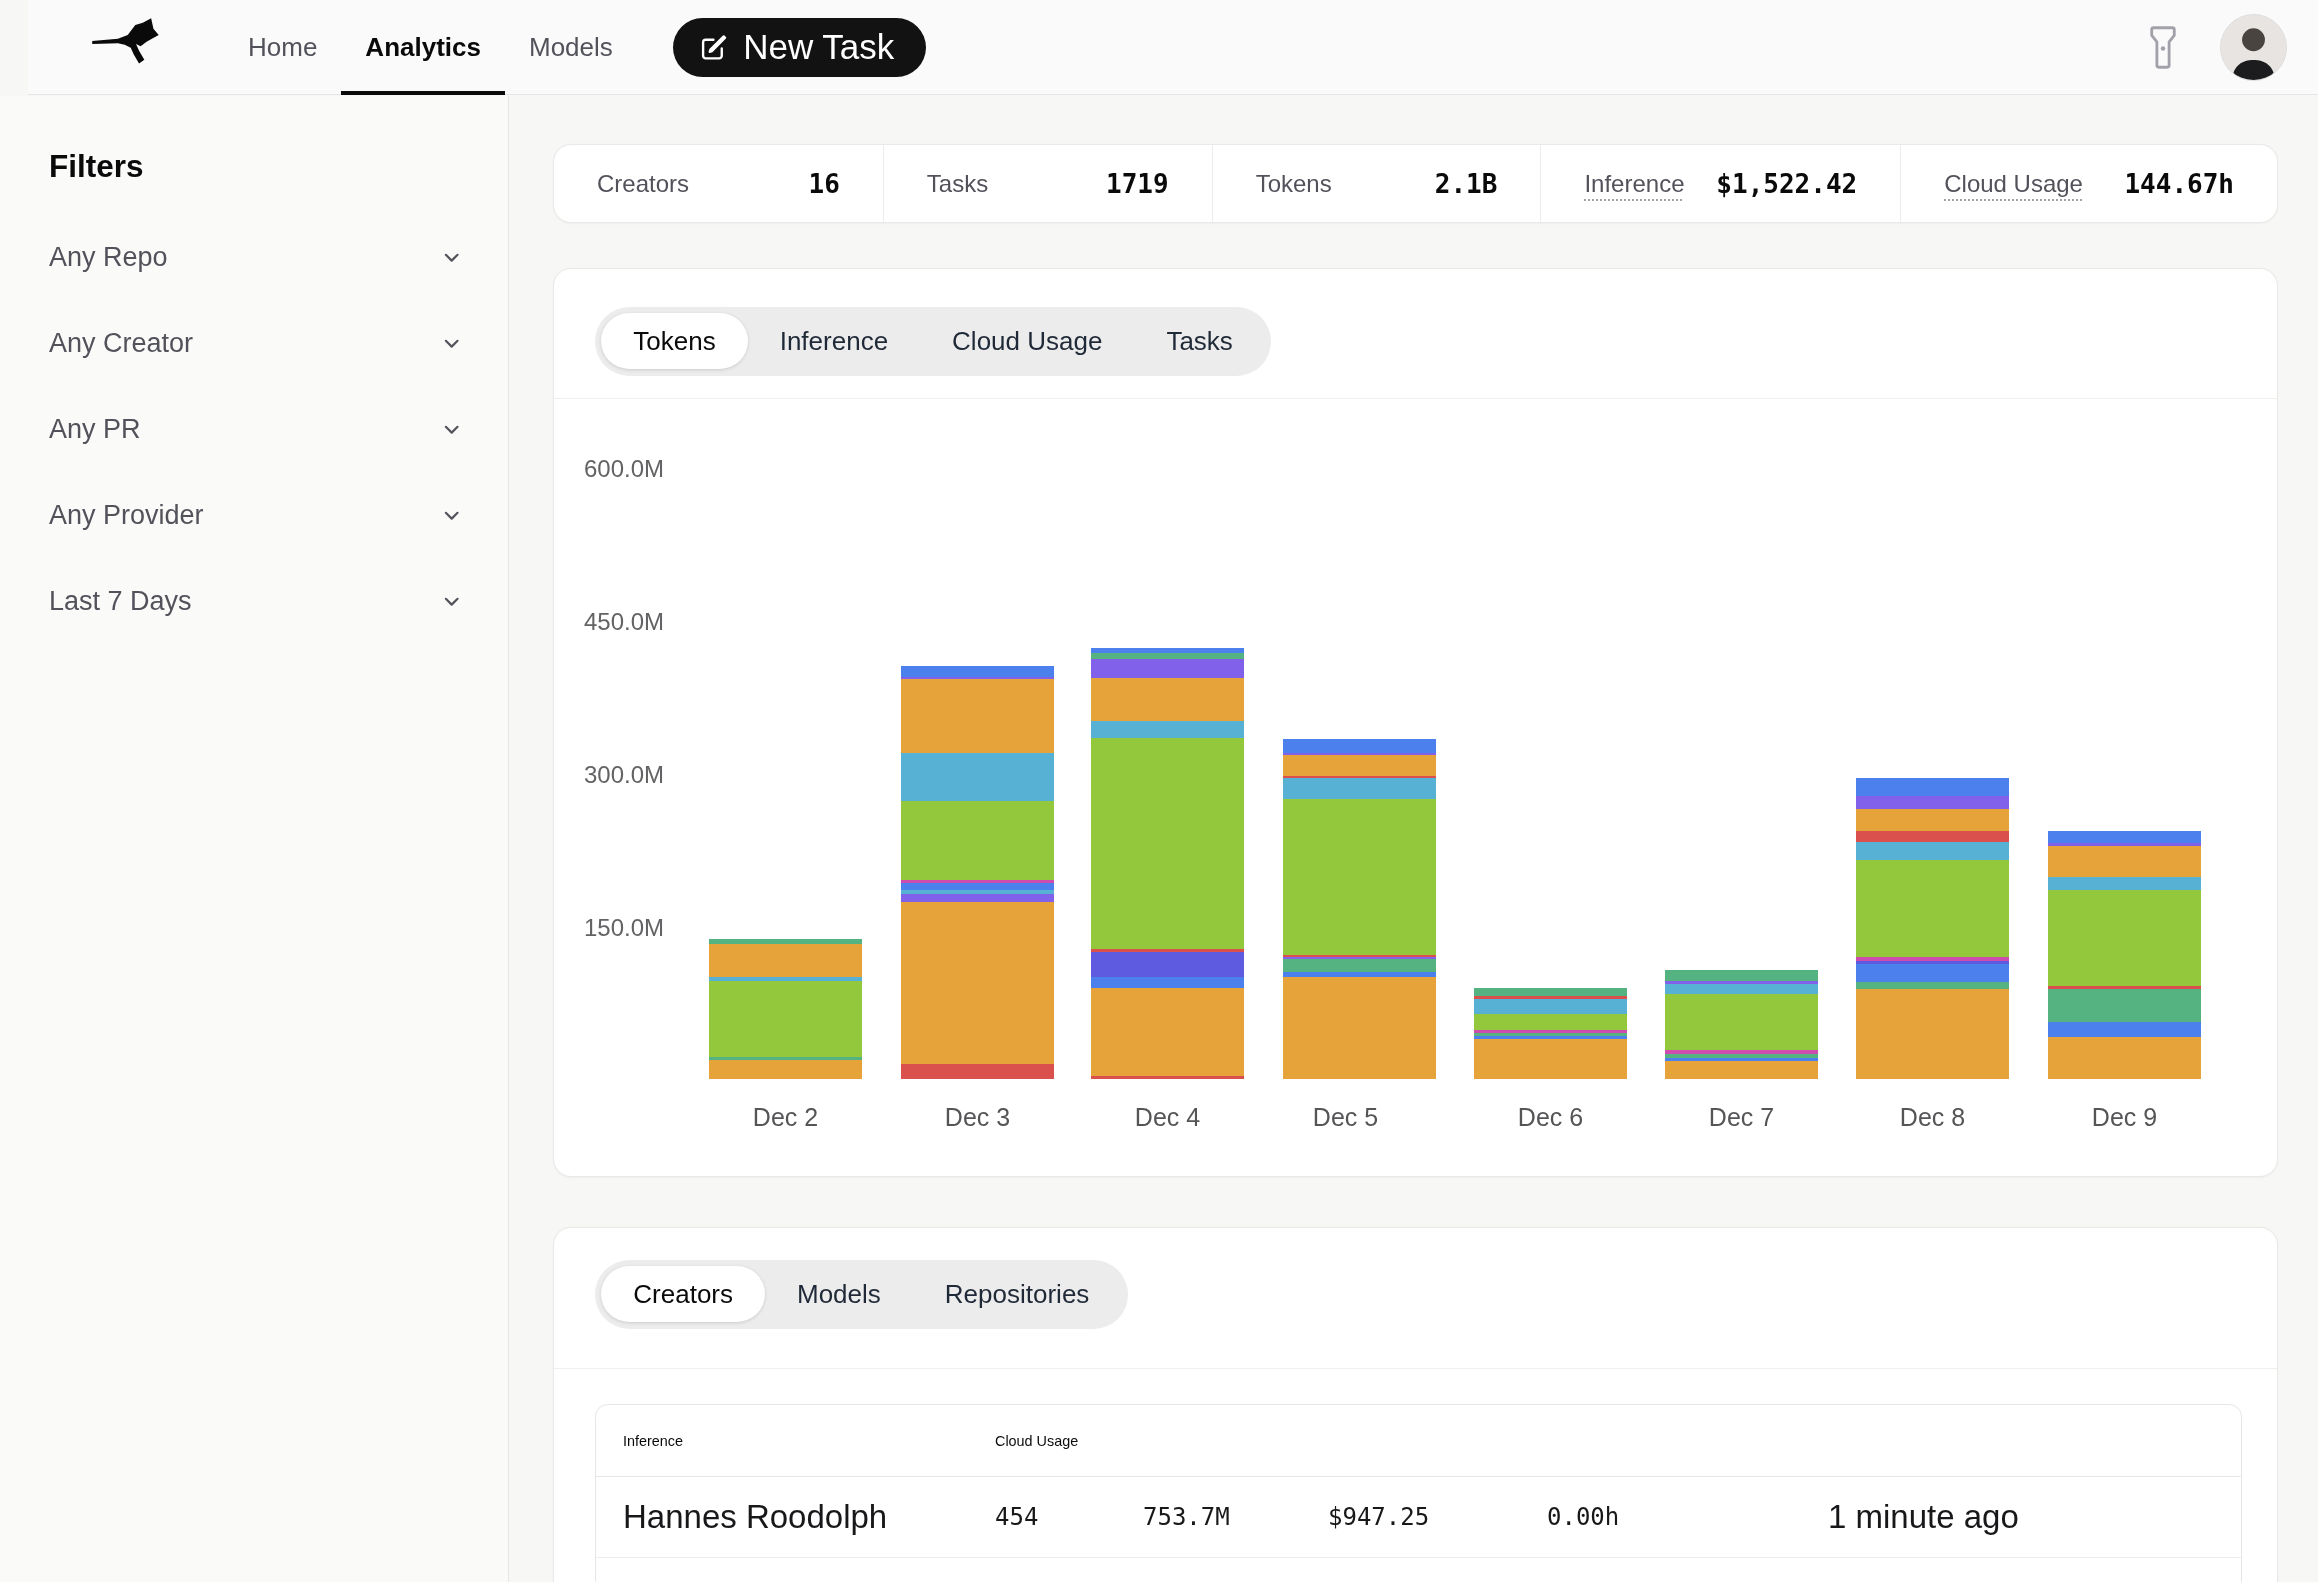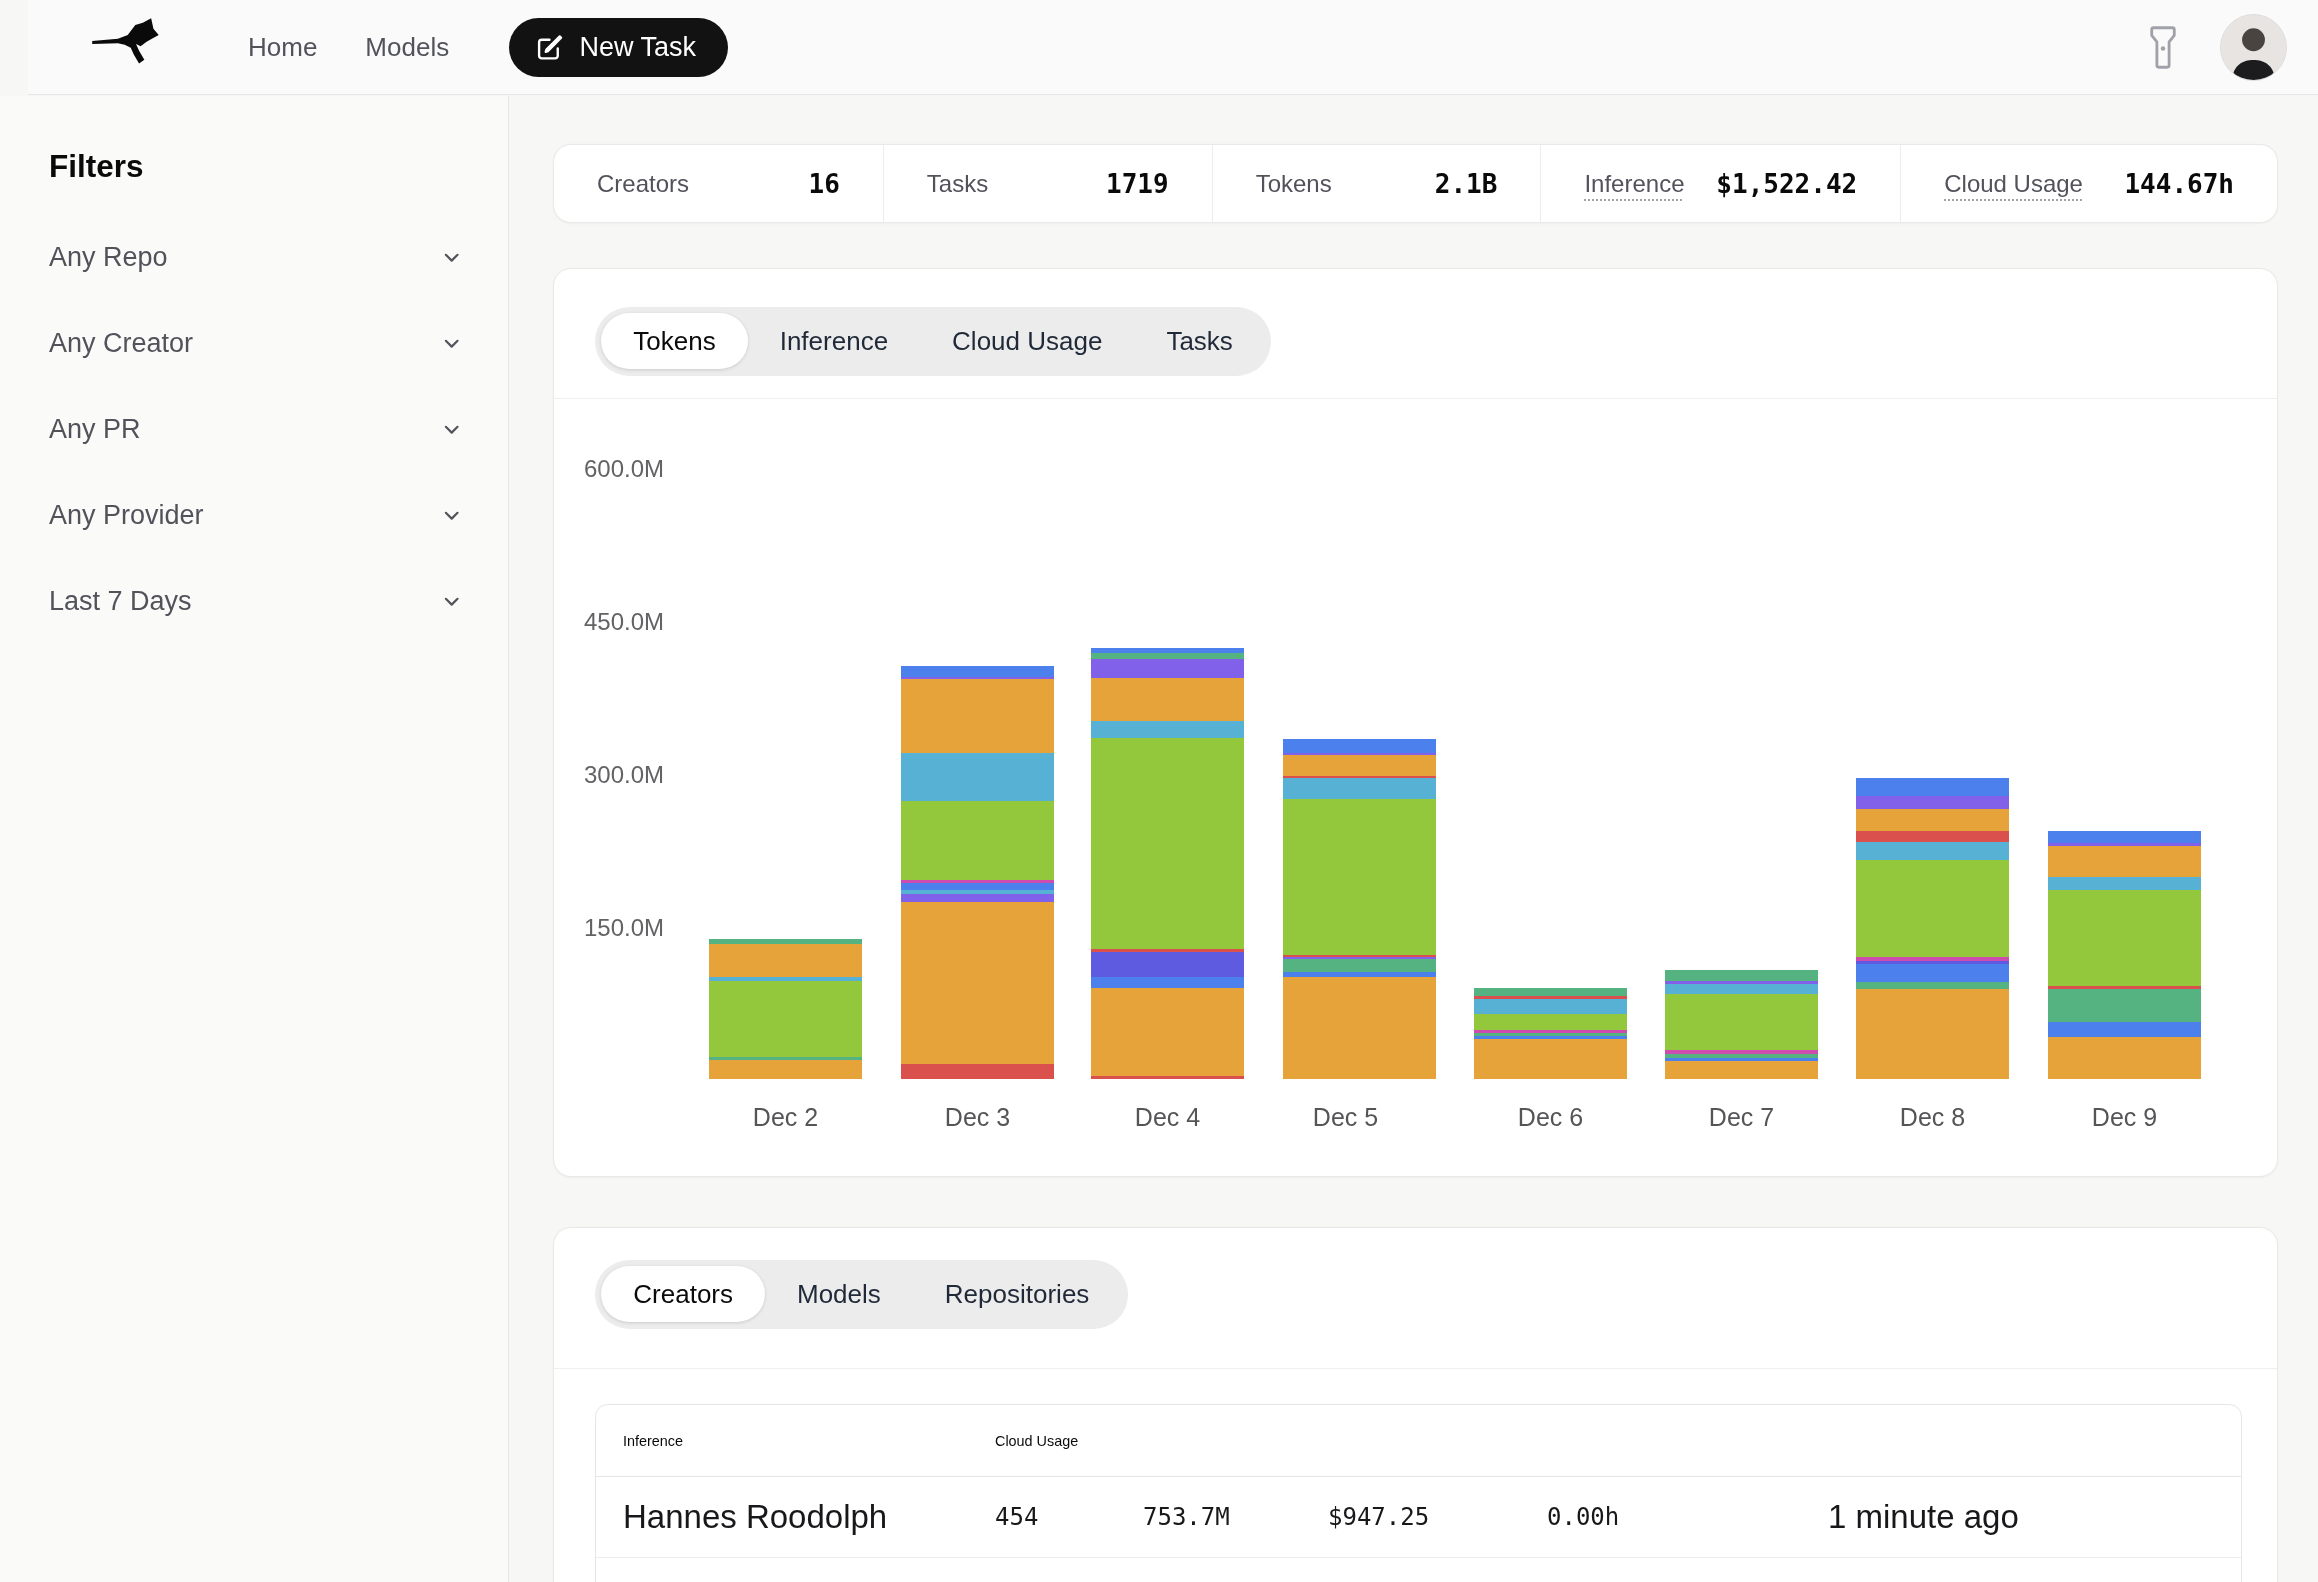--- a/index.html
+++ b/index.html
@@ -129,6 +129,10 @@
   <nav class="nav-links">
     <div class="nav-link">
       <span>Home</span>
+    </div>
+    <div class="nav-link active">
+      <span>Analytics</span>
+      <span class="nav-underline"></span>
     </div>
     <div class="nav-link">
       <span>Models</span>

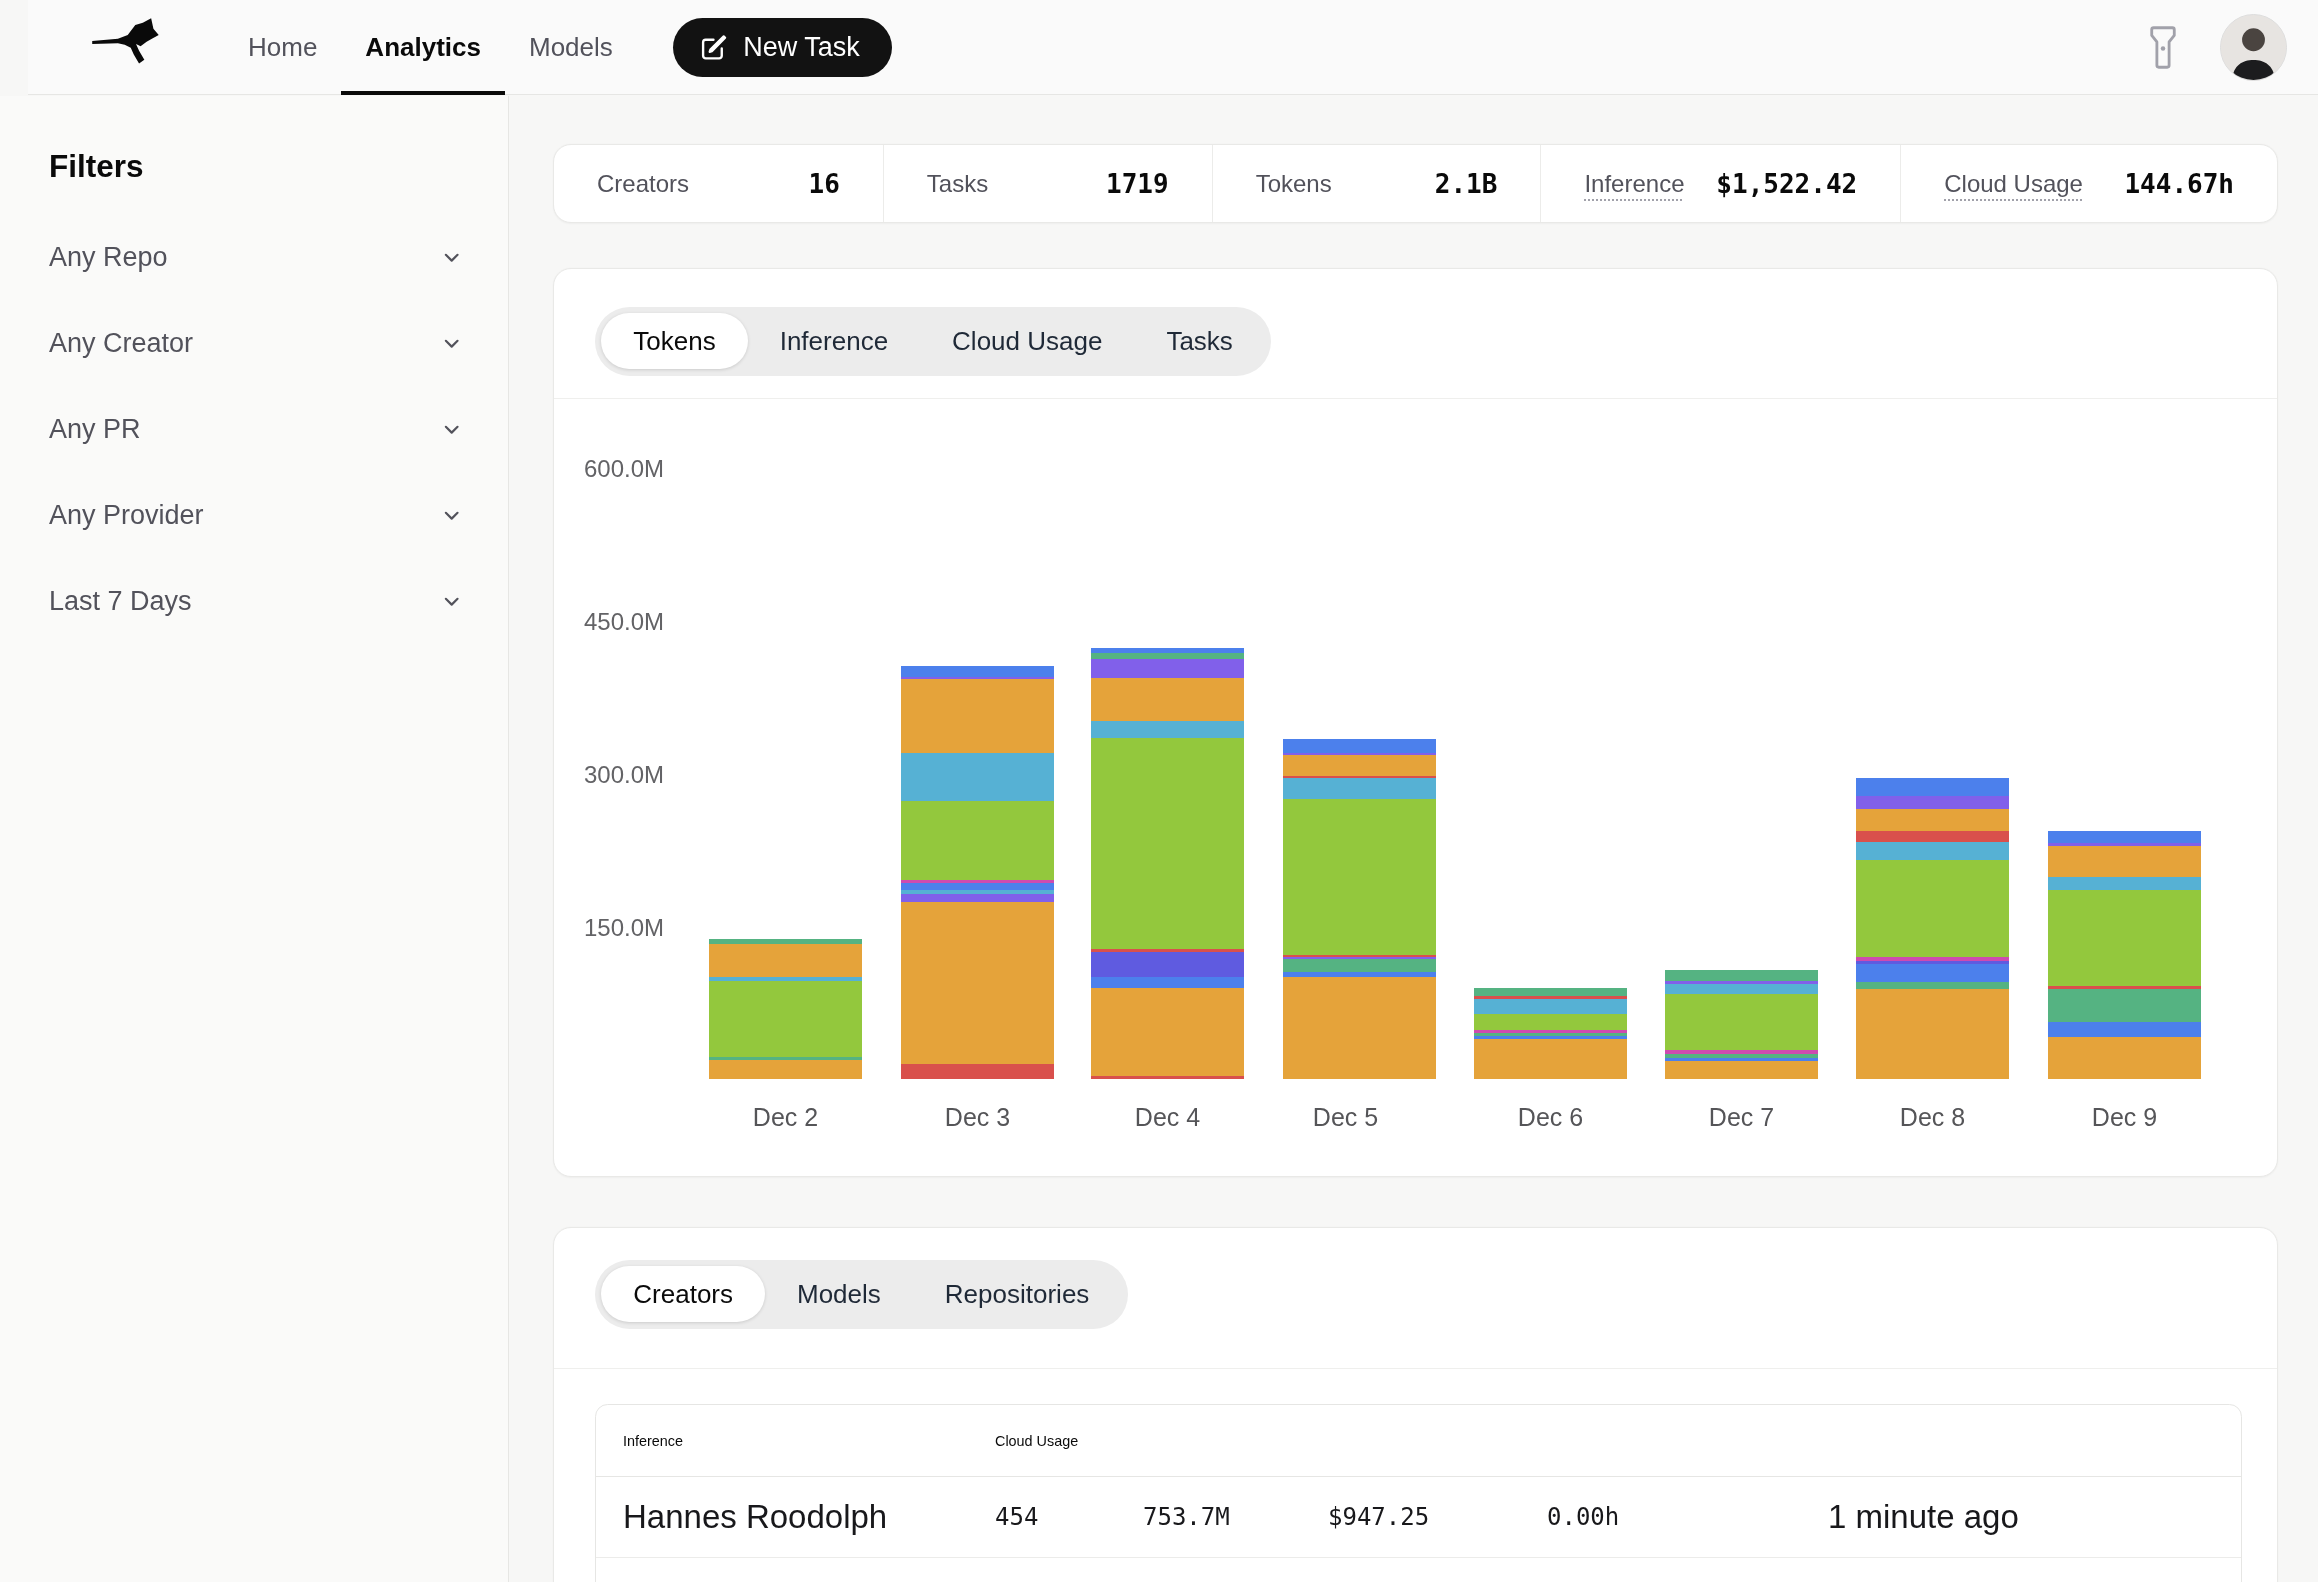--- a/index.html
+++ b/index.html
@@ -30,7 +30,7 @@
   .new-task-btn {
     margin-left:36px; background:#121212; color:#fff; border:none;
     border-radius:899px; height:59px; padding:0 32px 0 27px;
-    display:flex; align-items:center; gap:14.4px; font-size:27px;
+    display:flex; align-items:center; gap:14.4px; font-size:35px;
     font-family:"Liberation Sans", sans-serif; cursor:pointer;
   }
   .nav-spacer { flex:1; }

